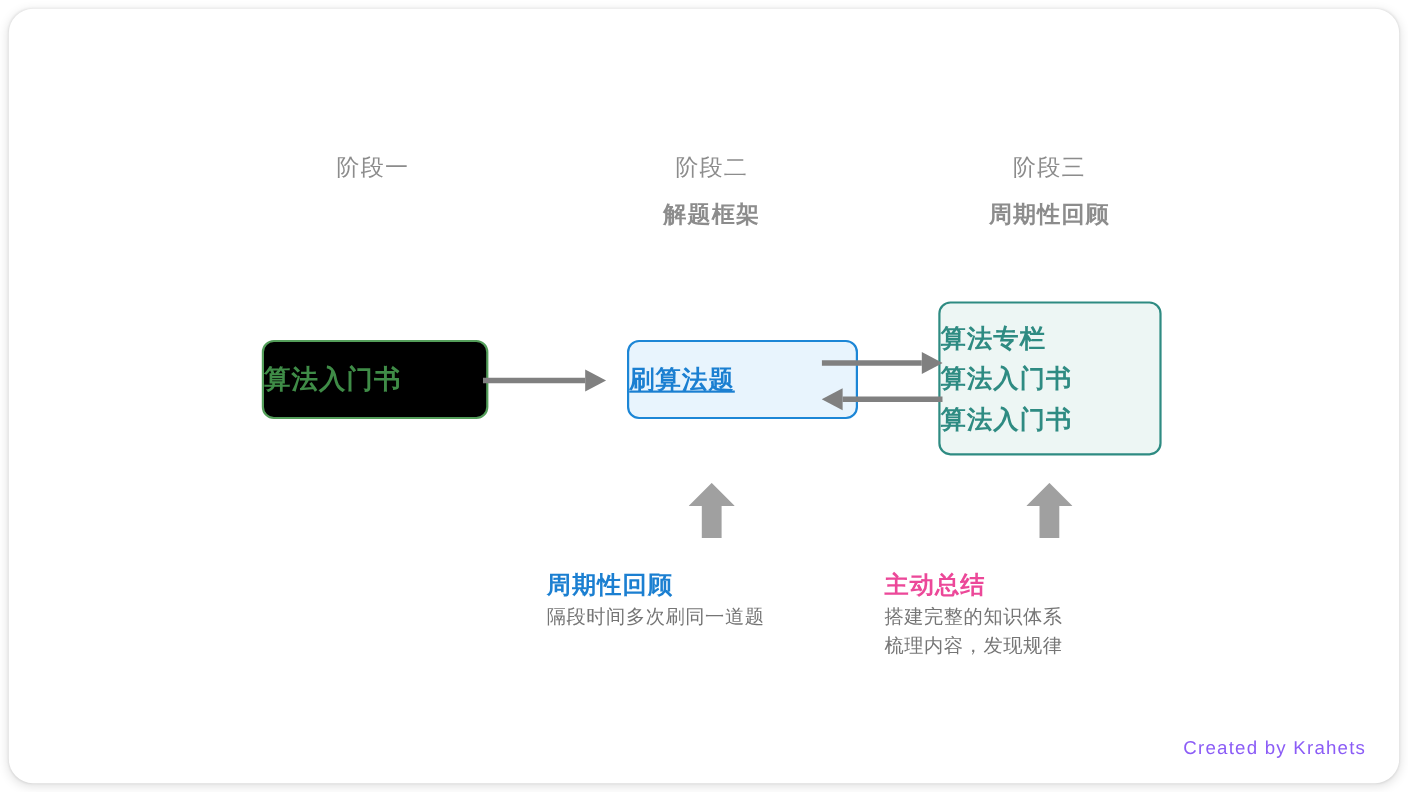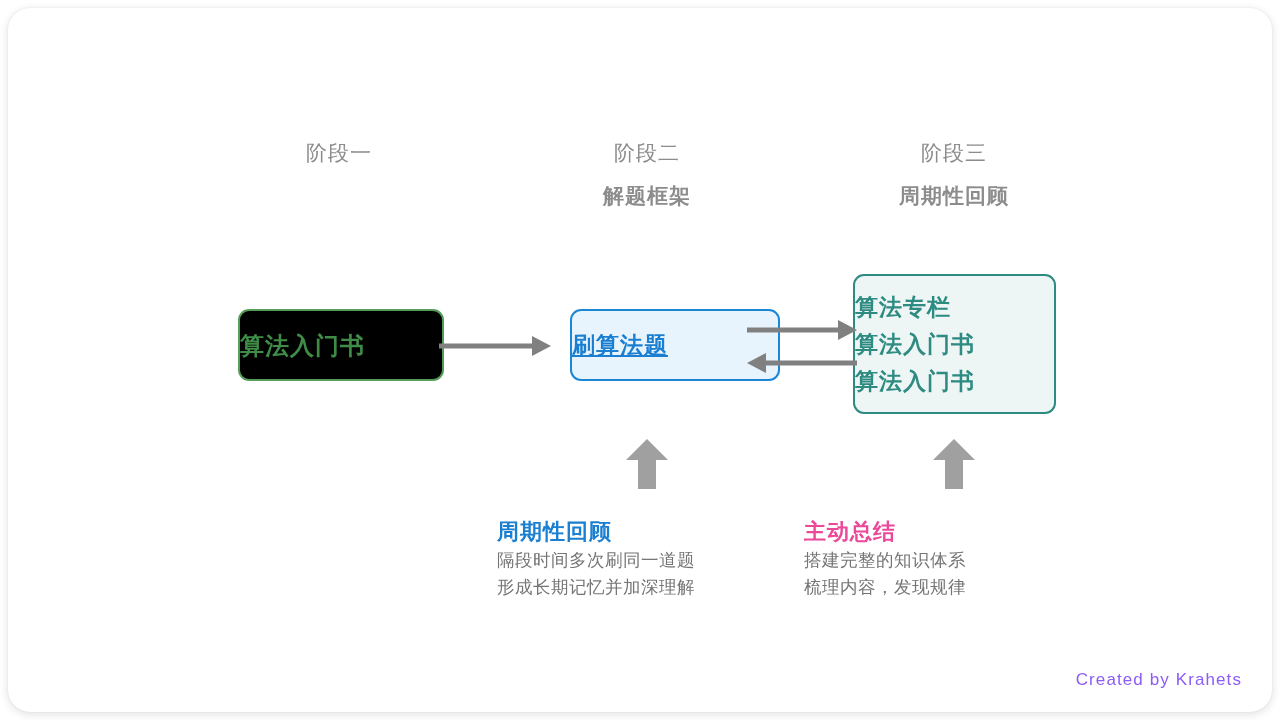--- a/index.html
+++ b/index.html
@@ -187,7 +187,6 @@
       <div class="annot-title blue">周期性回顾</div>
       <div class="annot-desc">
         <div>隔段时间多次刷同一道题</div>
-        <div>形成长期记忆并加深理解</div>
       </div>
     </div>
 

